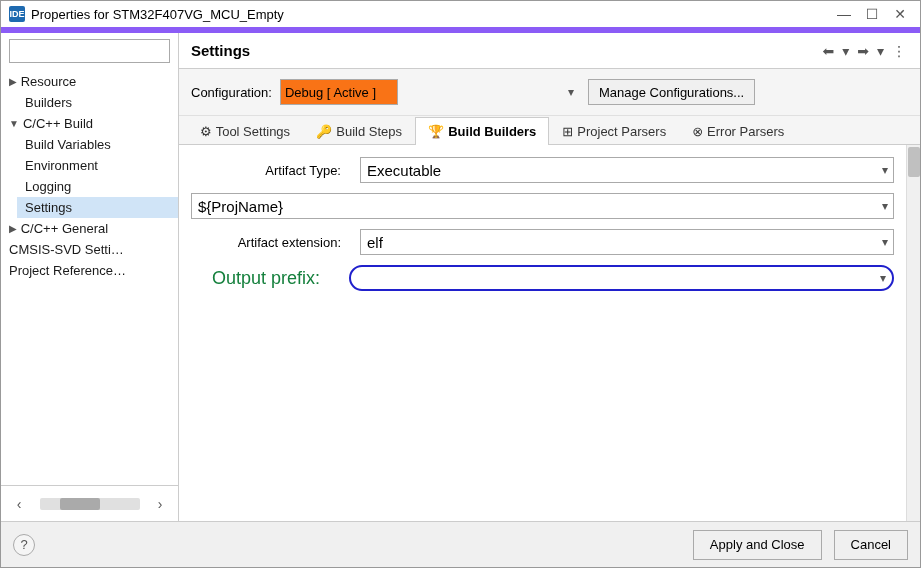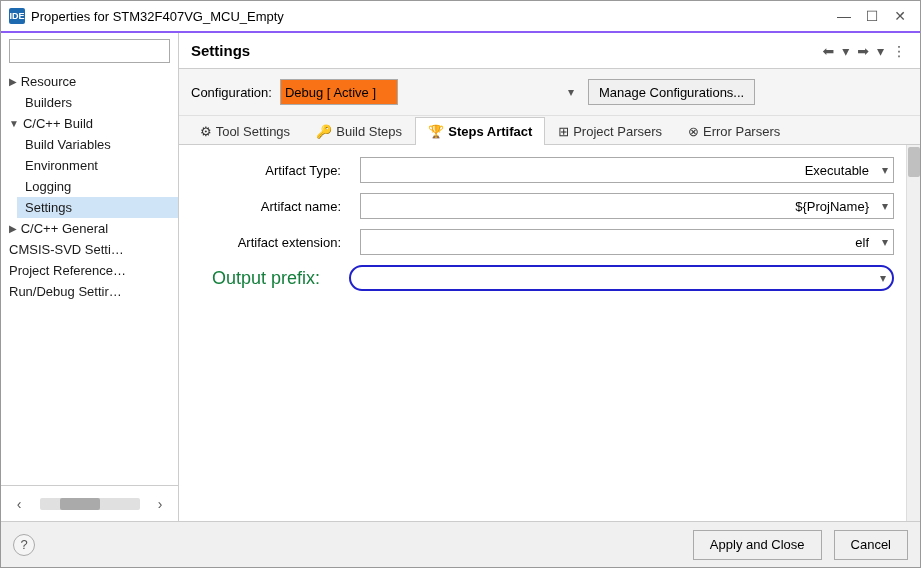--- a/index.html
+++ b/index.html
@@ -22,7 +22,7 @@
     }
     .title-bar {
       background: #fff;
-      border-bottom: 2px solid #8b5cf6;
+      border-bottom: 6px solid #8b5cf6;
       display: flex;
       align-items: center;
       padding: 6px 8px;

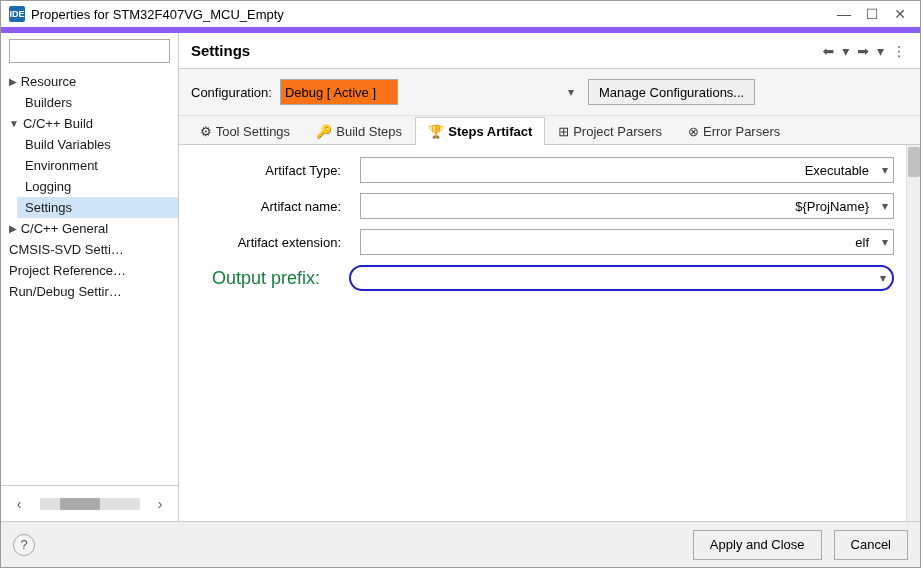--- a/index.html
+++ b/index.html
@@ -521,7 +521,7 @@
           </div>
           <div class="tab active">
             <span class="tab-icon">🏆</span>
-            <span>Steps Artifact</span>
+            <span>Build Builders</span>
           </div>
           <div class="tab">
             <span class="tab-icon">⊞</span>

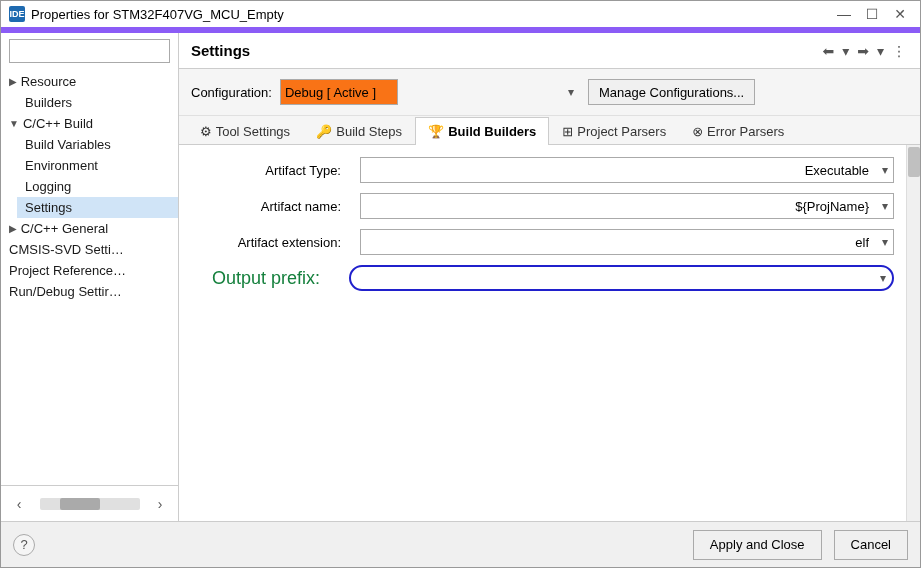--- a/index.html
+++ b/index.html
@@ -313,10 +313,9 @@
       border: 1px solid #aaa;
       background: #fff;
       padding: 2px 24px 2px 6px;
-      font-size: 13px;
+      font-size: 15px;
       cursor: pointer;
       appearance: none;
-      text-align: right;
       -webkit-appearance: none;
     }
     .output-prefix-row {

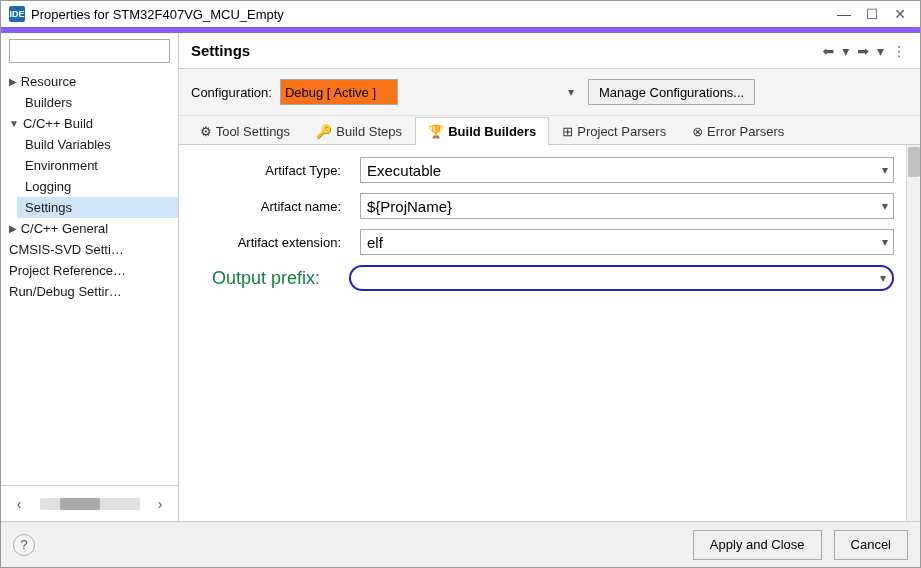--- a/index.html
+++ b/index.html
@@ -545,7 +545,6 @@
             </div>
 
             <div class="form-row">
-              <span class="form-label">Artifact name:</span>
               <div class="form-select-wrapper">
                 <select class="form-select">
                   <option>${ProjName}</option>

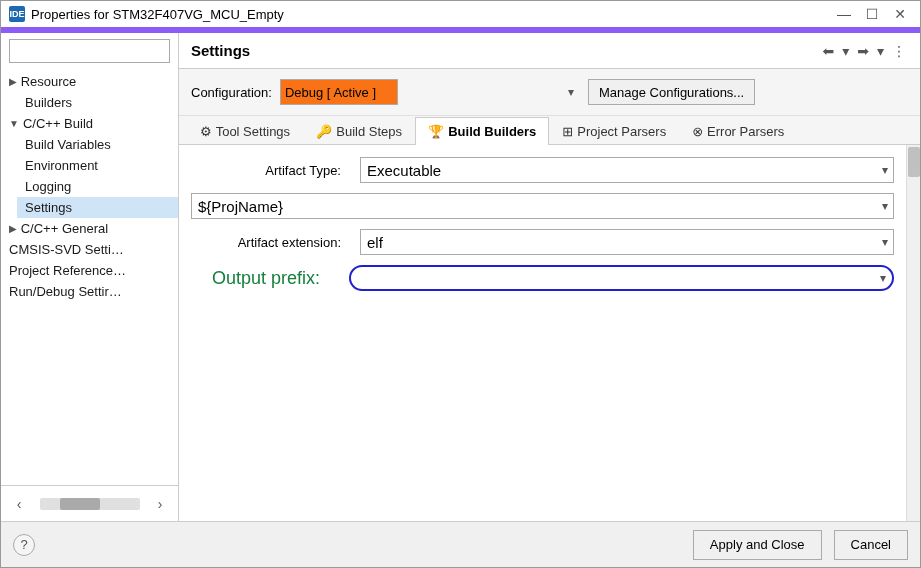--- a/index.html
+++ b/index.html
@@ -470,9 +470,6 @@
         </div>
         <div class="tree-item">
           <span>Project Reference…</span>
-        </div>
-        <div class="tree-item">
-          <span>Run/Debug Settir…</span>
         </div>
       </div>
 

